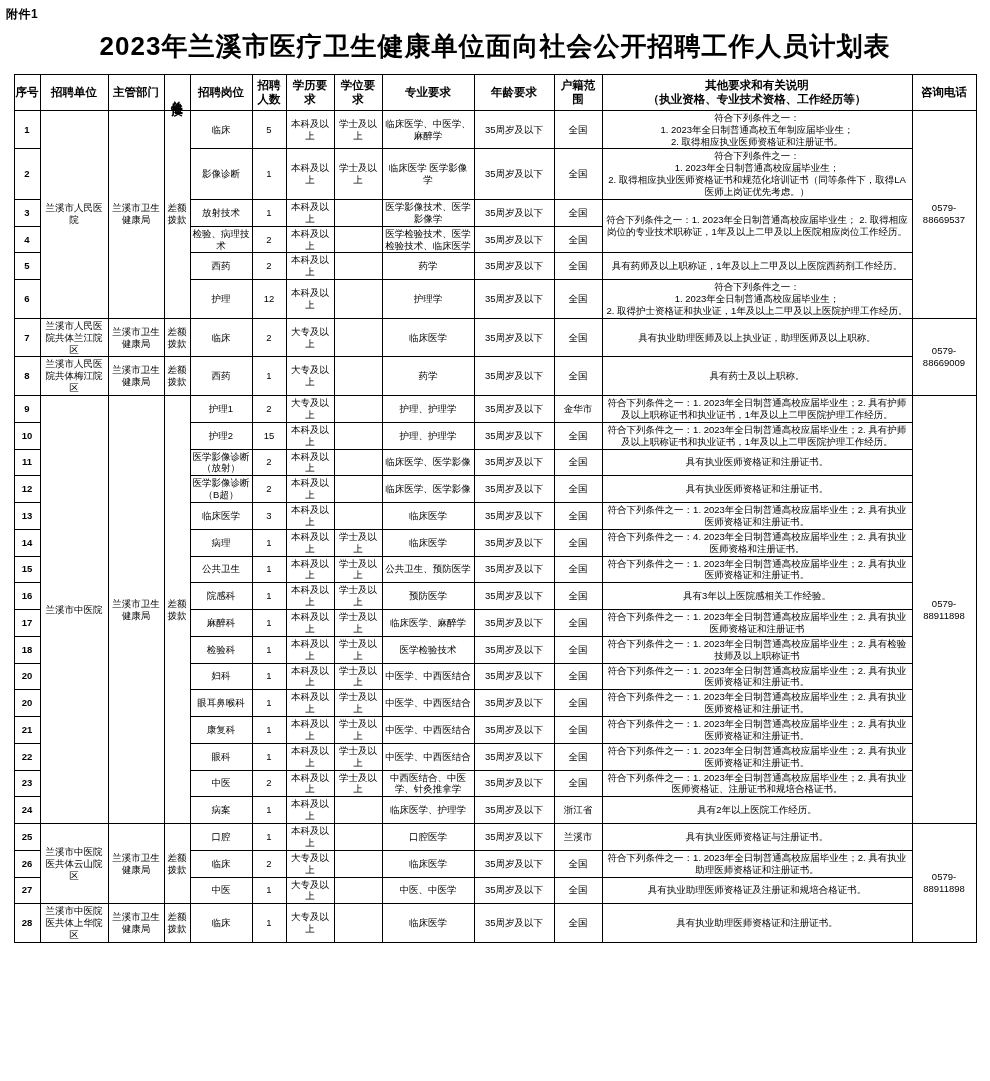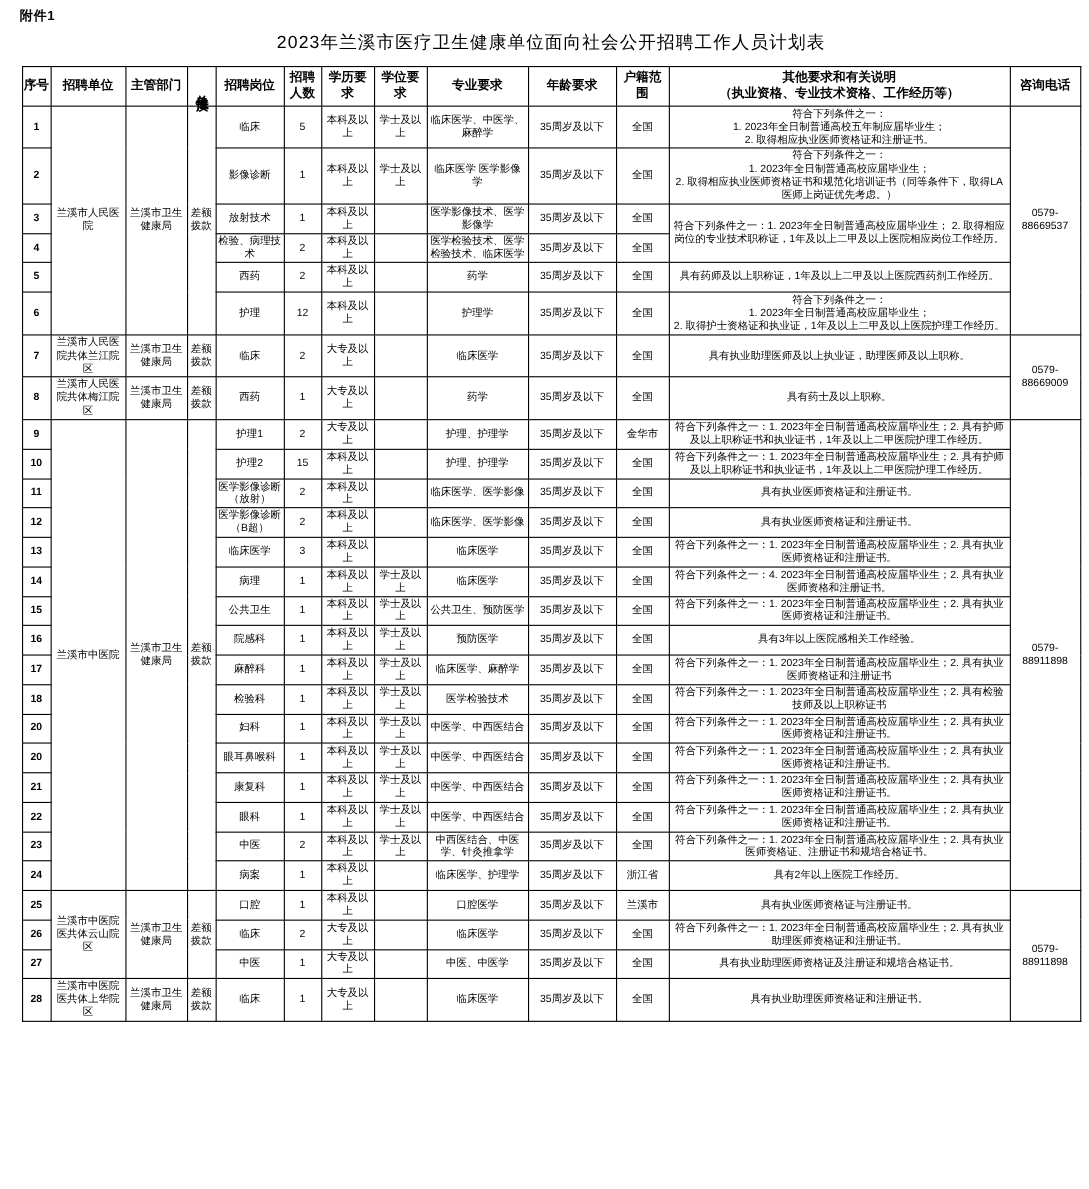--- a/index.html
+++ b/index.html
@@ -9,7 +9,7 @@
     color:#000;
     -webkit-font-smoothing:antialiased;
   }
-  .page{width:990px;box-sizing:border-box;padding:4px 4px 0 16px;}
+  .page{width:990px;box-sizing:border-box;padding:4px 4px 0 4px;}
   .attach{
     font-size:12px;
     font-weight:bold;

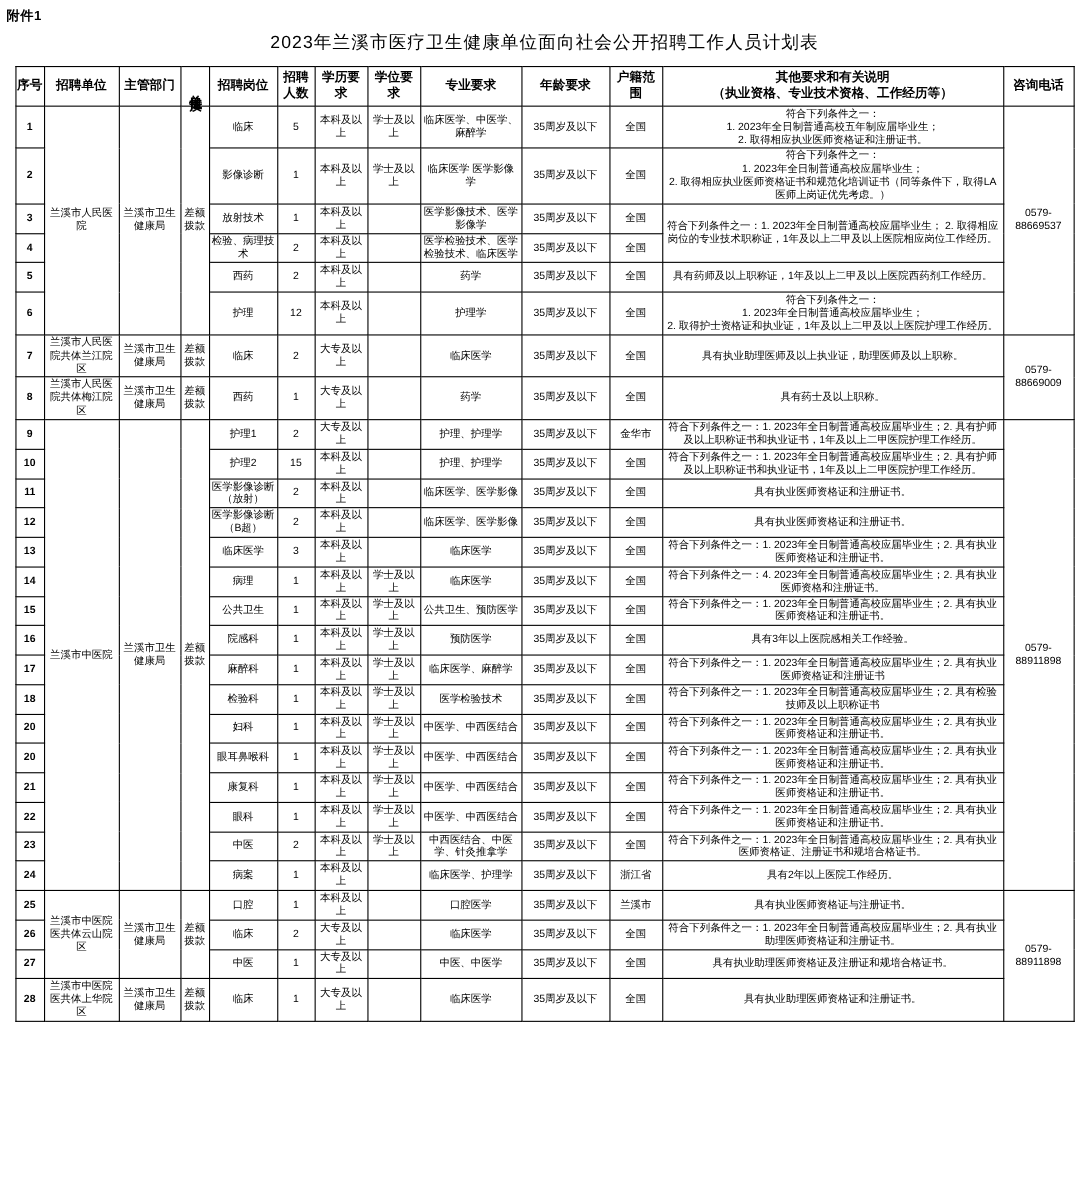--- a/index.html
+++ b/index.html
@@ -18,8 +18,8 @@
   }
   .doc-title{
     text-align:center;
-    font-size:16px;
-    font-weight:normal;
+    font-size:26px;
+    font-weight:bold;
     letter-spacing:1px;
     margin:6px 0 10px 0;
   }

